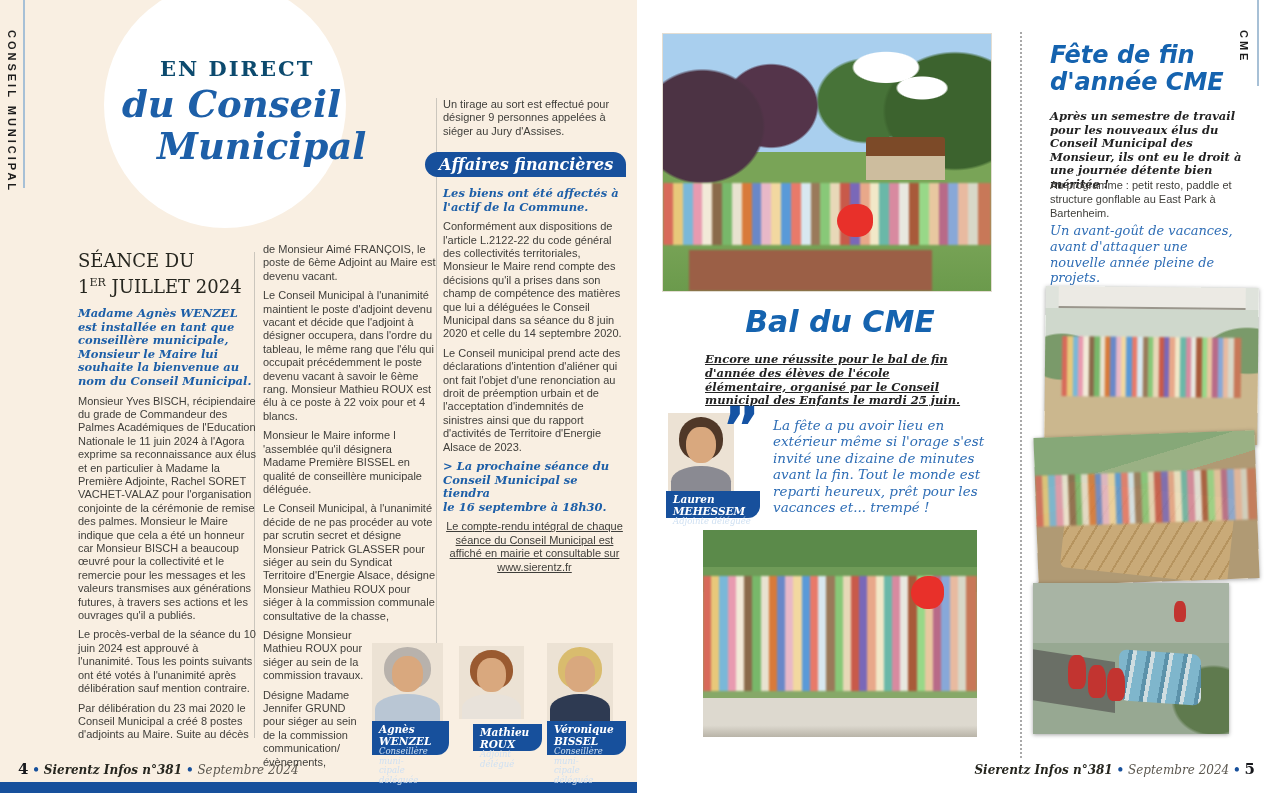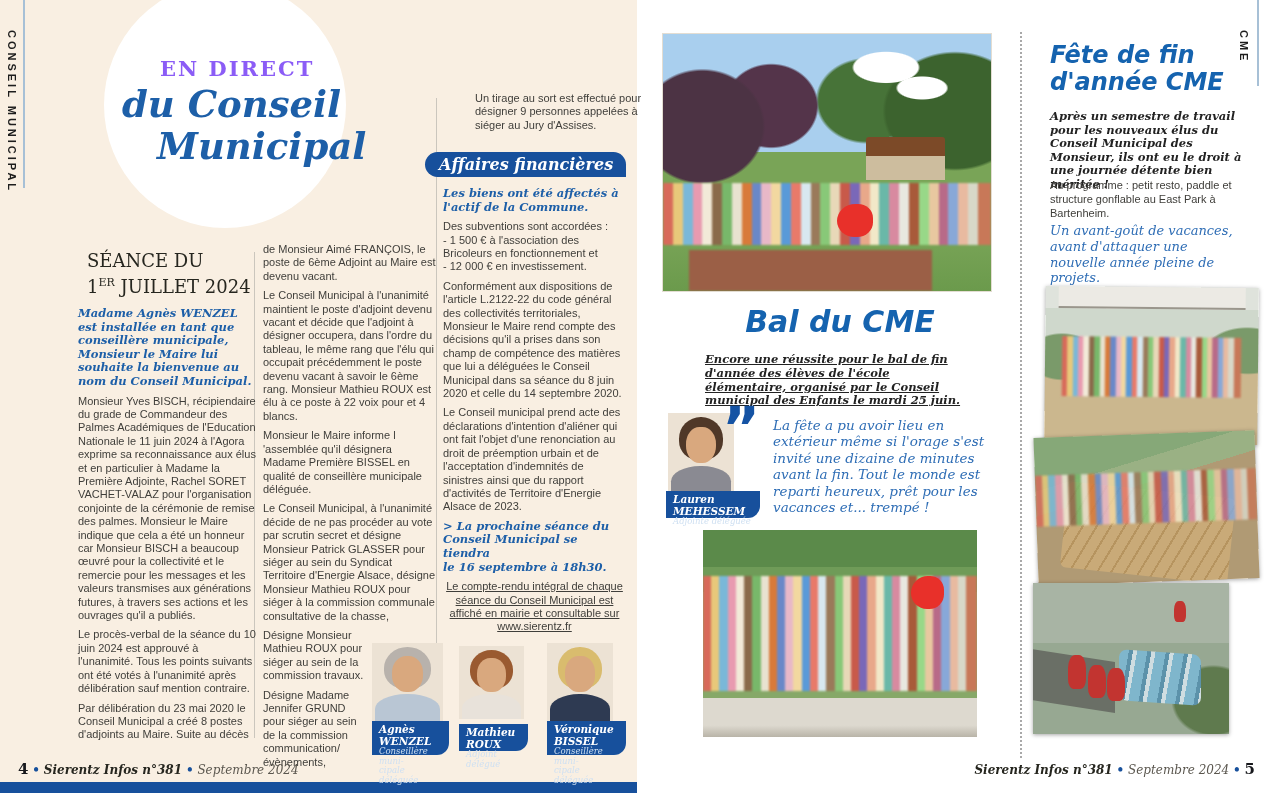--- a/index.html
+++ b/index.html
@@ -14,7 +14,7 @@
           letter-spacing:3px;color:#1d1d1d;}
   
   .title-circle{left:104px;top:-18px;width:242px;height:246px;background:#ffffff;border-radius:50%;}
-  .kicker{left:160px;top:56px;font:700 21px "DejaVu Serif",serif;letter-spacing:2px;color:#8b5cf6;}
+  .kicker{left:160px;top:56px;font:700 21px "DejaVu Serif",serif;letter-spacing:2px;color:#0c4a6e;}
   .big-title{font:italic 700 37px "DejaVu Serif",serif;color:#1d5fa8;line-height:41px;}
   .bt1{left:122px;top:84px;}
   .bt2{left:157px;top:126px;}

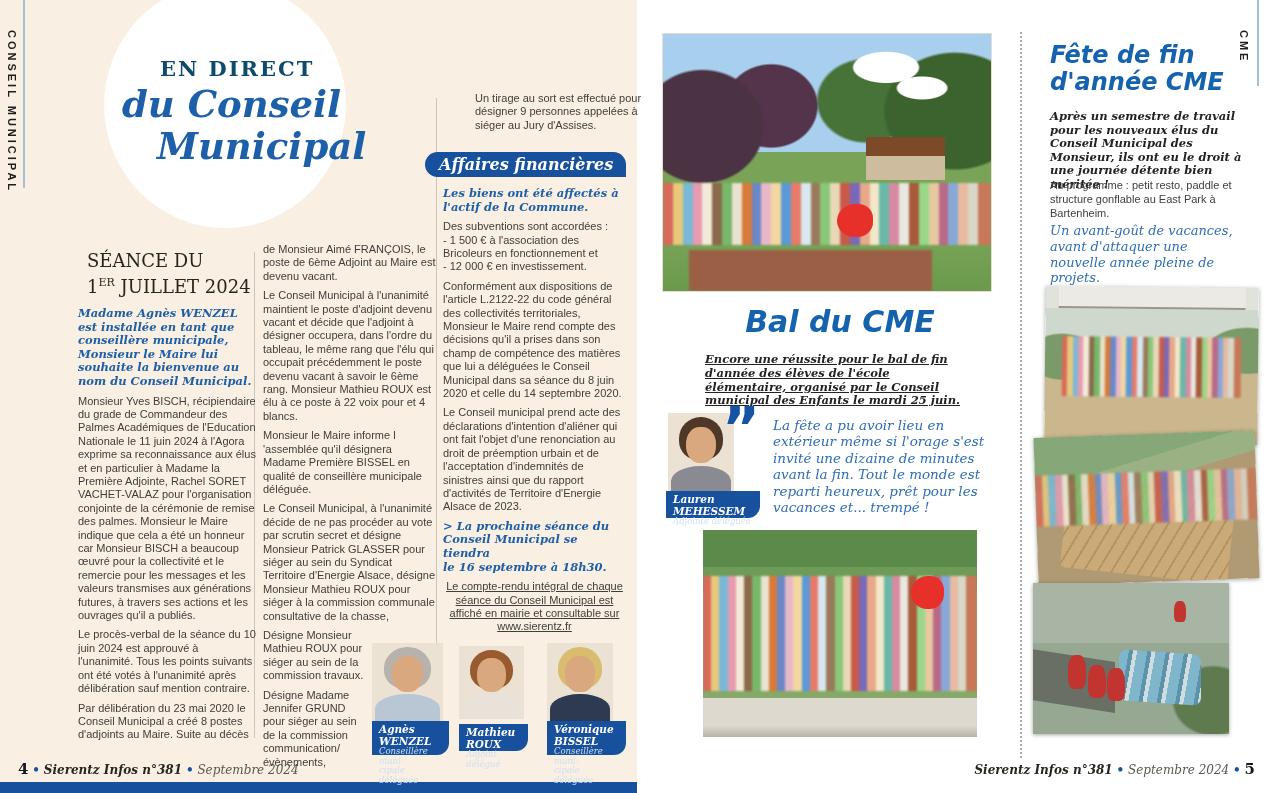--- a/index.html
+++ b/index.html
@@ -26,7 +26,7 @@
   .lead-blue{font:italic 700 11.5px "DejaVu Serif",serif;color:#1d5fa8;line-height:13.6px;}
   .col1{left:78px;top:307px;width:178px;}
   .col2{left:263px;top:243px;width:173px;}
-  .col3a{left:443px;top:92px;width:183px;margin-left:32px;}
+  .col3a{left:443px;top:98px;width:183px;}
   .col3b{left:443px;top:187px;width:183px;}
   .vsep{width:1px;background:#cbc6bd;}
   .ribbon{left:425px;top:152px;width:201px;height:25px;background:#17509c;

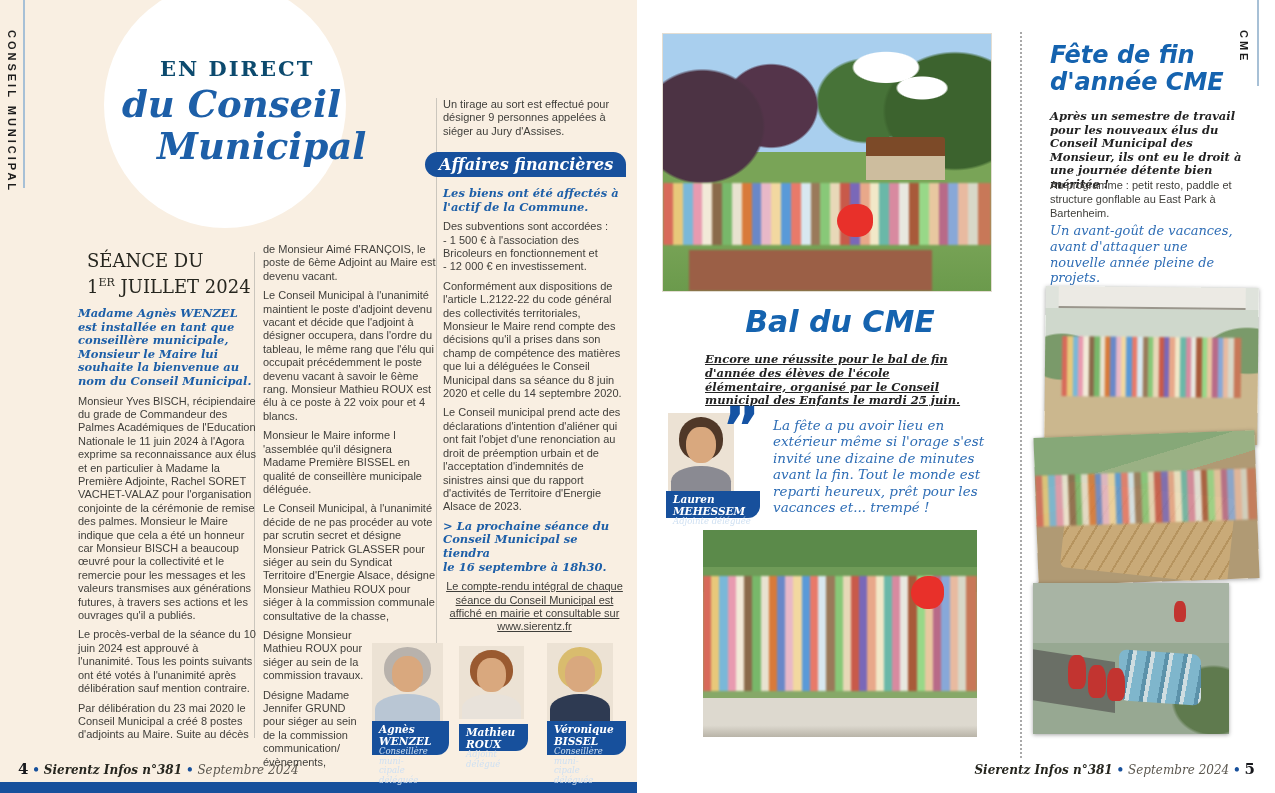--- a/index.html
+++ b/index.html
@@ -164,9 +164,6 @@
 
 <div class="abs col col3b">
   <p class="lead-blue">Les biens ont été affectés à l'actif de la Commune.</p>
-  <p class="preline">Des subventions sont accordées :
-- 1 500 € à l'association des Bricoleurs en fonctionnement et
-- 12 000 € en investissement.</p>
   <p>Conformément aux dispositions de l'article L.2122-22 du code général des collectivités territoriales, Monsieur le Maire rend compte des décisions qu'il a prises dans son champ de compétence des matières que lui a déléguées le Conseil Municipal dans sa séance du 8 juin 2020 et celle du 14 septembre 2020.</p>
   <p>Le Conseil municipal prend acte des déclarations d'intention d'aliéner qui ont fait l'objet d'une renonciation au droit de préemption urbain et de l'acceptation d'indemnités de sinistres ainsi que du rapport d'activités de Territoire d'Energie Alsace de 2023.</p>
   <p class="next-meeting">&gt; La prochaine séance du Conseil Municipal se tiendra

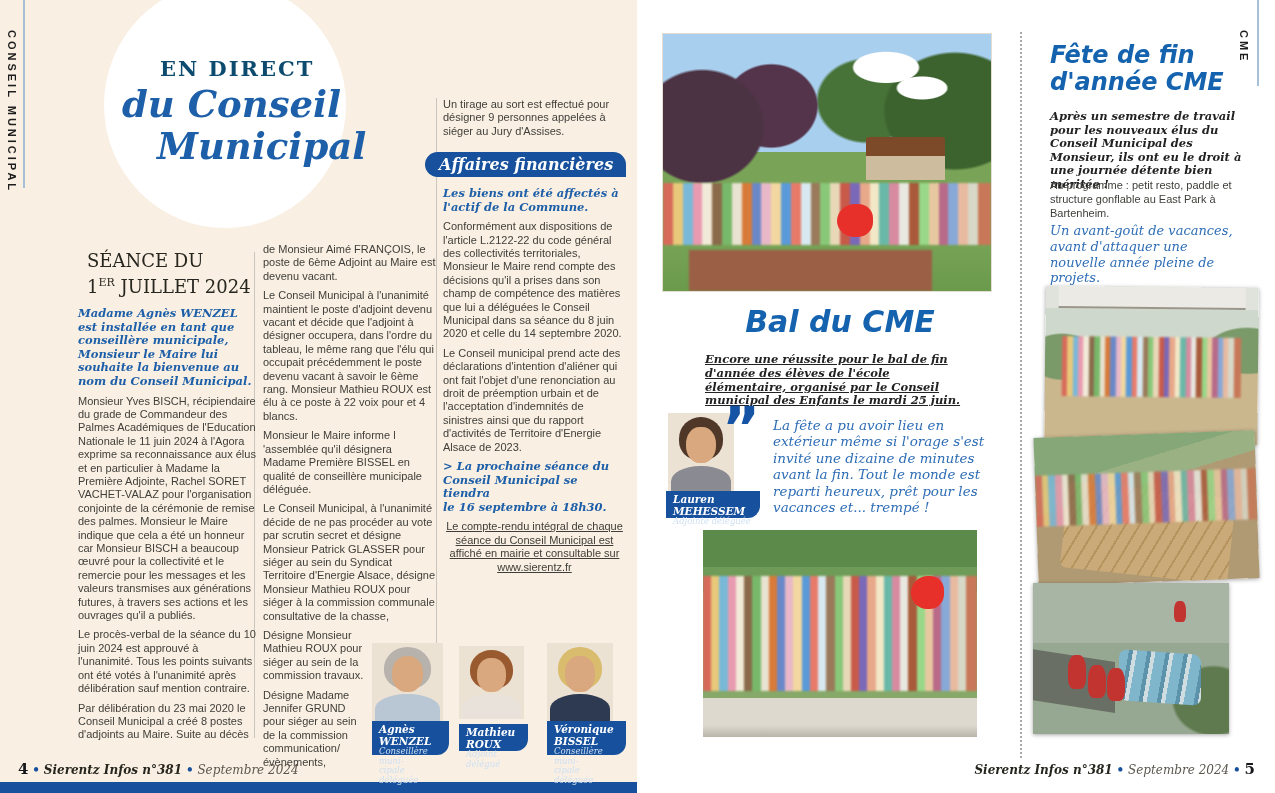--- a/index.html
+++ b/index.html
@@ -19,7 +19,7 @@
   .bt1{left:122px;top:84px;}
   .bt2{left:157px;top:126px;}
   
-  .seance{left:78px;top:250px;font:400 18px "DejaVu Serif",serif;color:#26261f;line-height:22px;margin-left:9px;}
+  .seance{left:78px;top:250px;font:400 18px "DejaVu Serif",serif;color:#26261f;line-height:22px;}
   .seance sup{font-size:11px;}
   .col{font:400 11px "Liberation Sans",sans-serif;color:#3f3e3a;line-height:13.4px;}
   .col p{margin:0 0 6px 0;}

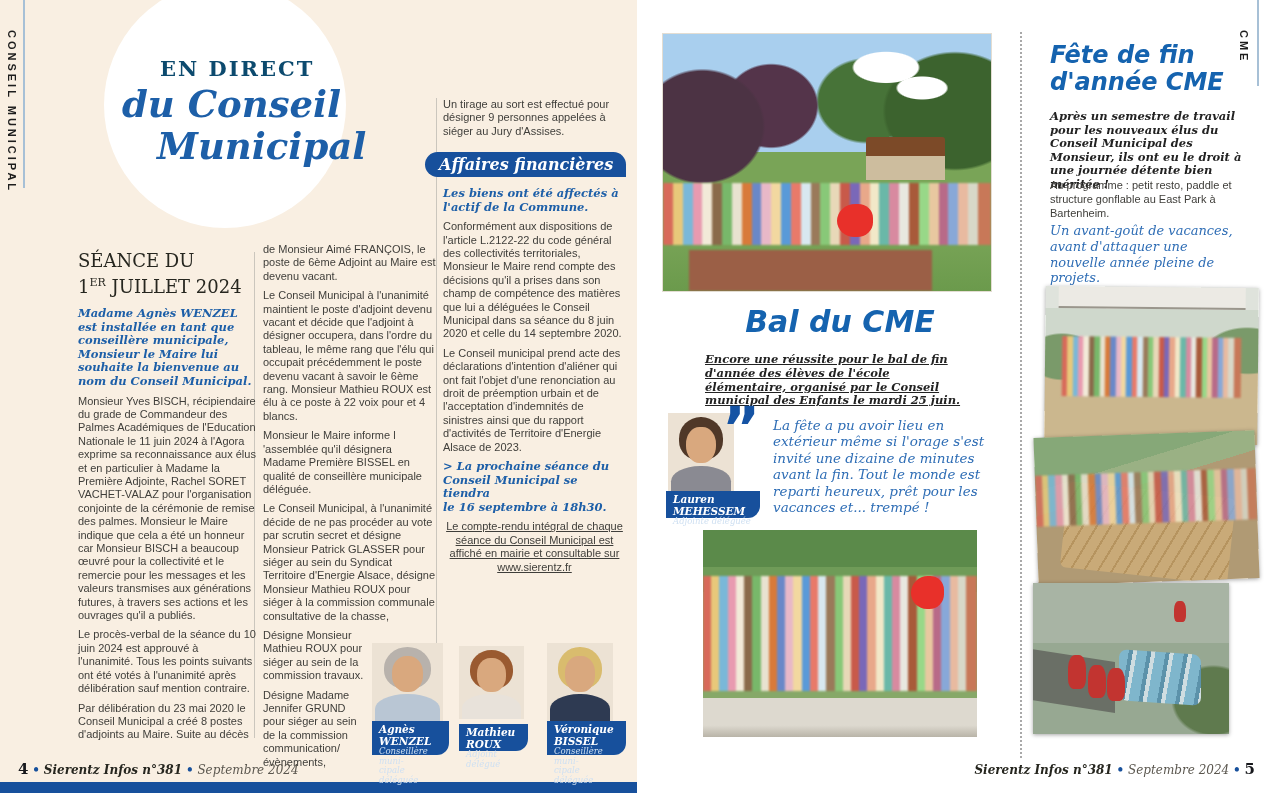--- a/index.html
+++ b/index.html
@@ -187,7 +187,7 @@
     <i class="face"></i>
     <i class="shirt"></i>
 </div>
-<div class="badge" style="left:459px;top:724px;width:69px;height:27px;">
+<div class="badge" style="left:473px;top:724px;width:69px;height:27px;">
   <span class="nm">Mathieu ROUX</span>
   <span class="rl">Adjoint délégué</span>
 </div>

